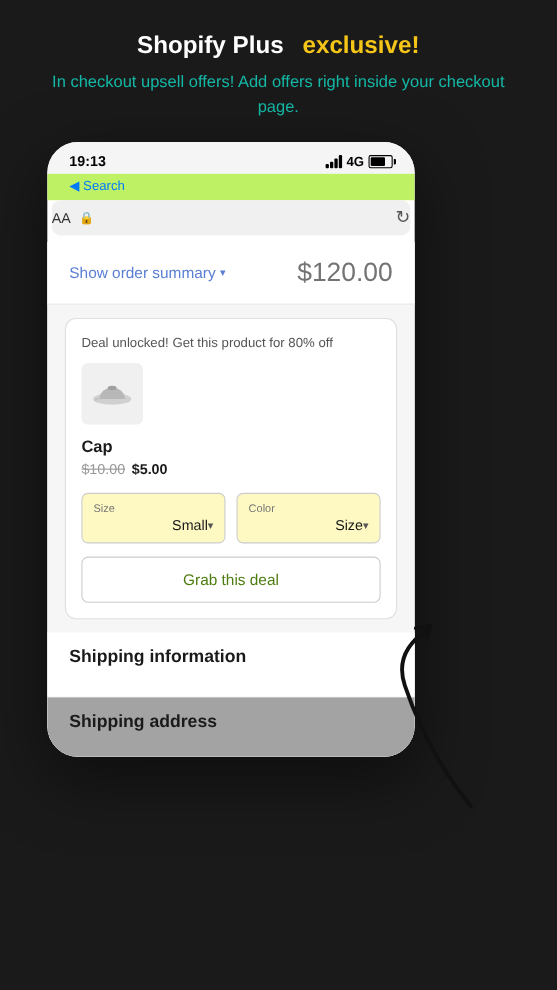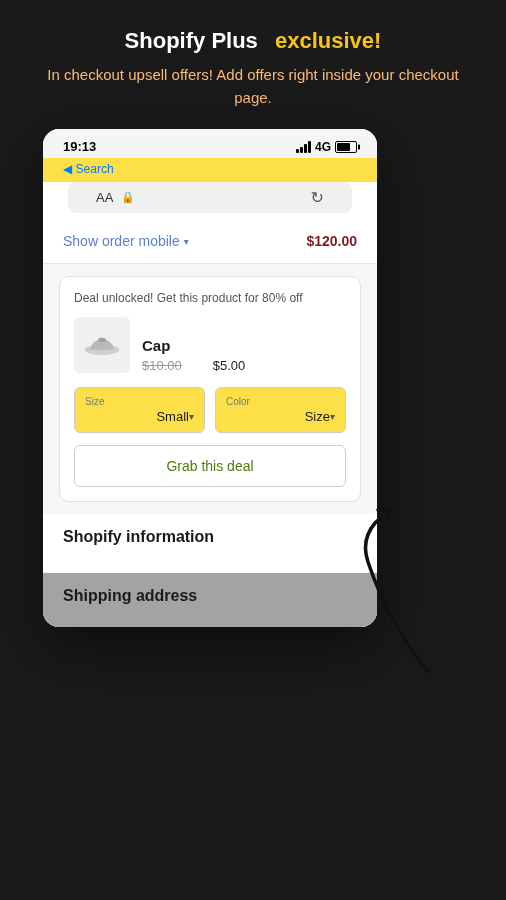--- a/index.html
+++ b/index.html
@@ -35,7 +35,7 @@
 
     .header-subtitle {
       font-size: 15px;
-      color: #fdba74;
+      color: #14b8a6;
       line-height: 1.5;
     }
 

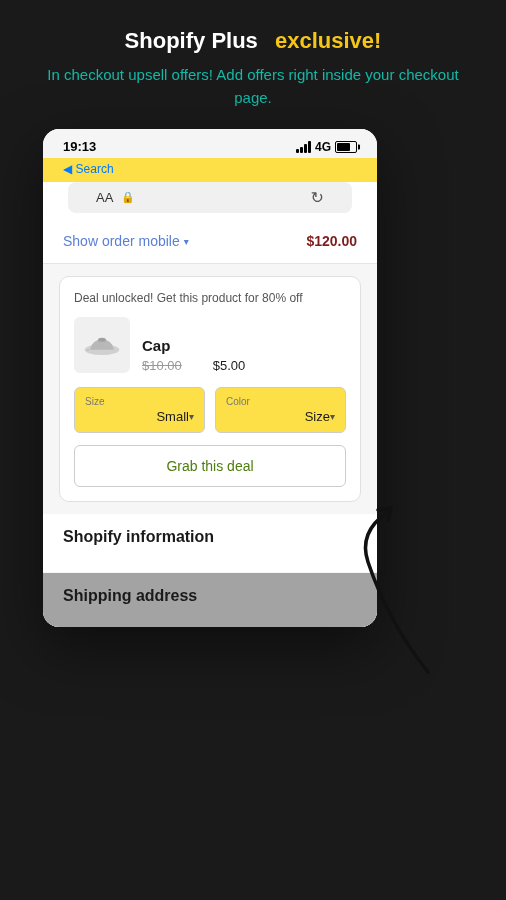--- a/index.html
+++ b/index.html
@@ -42,7 +42,7 @@
     .phone-frame {
       width: 334px;
       background: white;
-      border-radius: 16px;
+      border-radius: 28px;
       overflow: hidden;
       box-shadow: 0 20px 60px rgba(0,0,0,0.5);
       flex-shrink: 0;

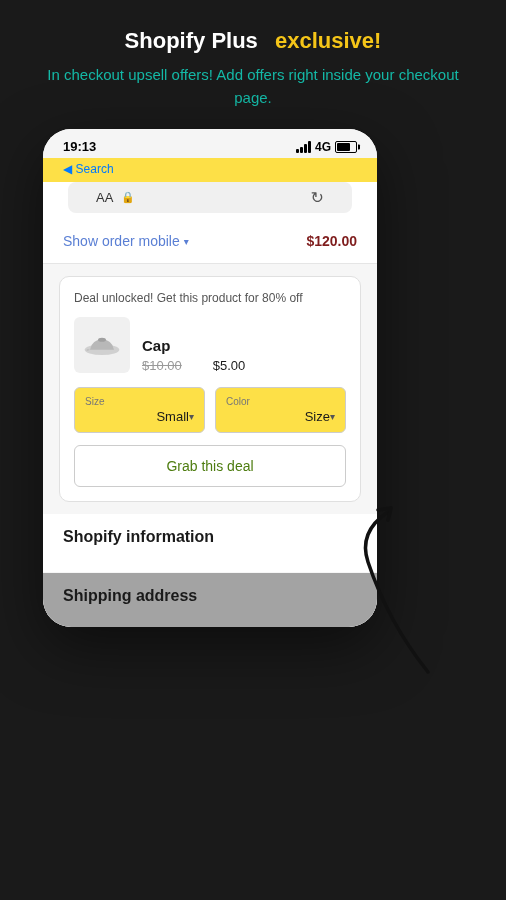--- a/index.html
+++ b/index.html
@@ -115,7 +115,7 @@
     }
 
     .search-bar-row {
-      background: #fde047;
+      background: #bef264;
       padding: 4px 20px 6px;
       display: flex;
       align-items: center;

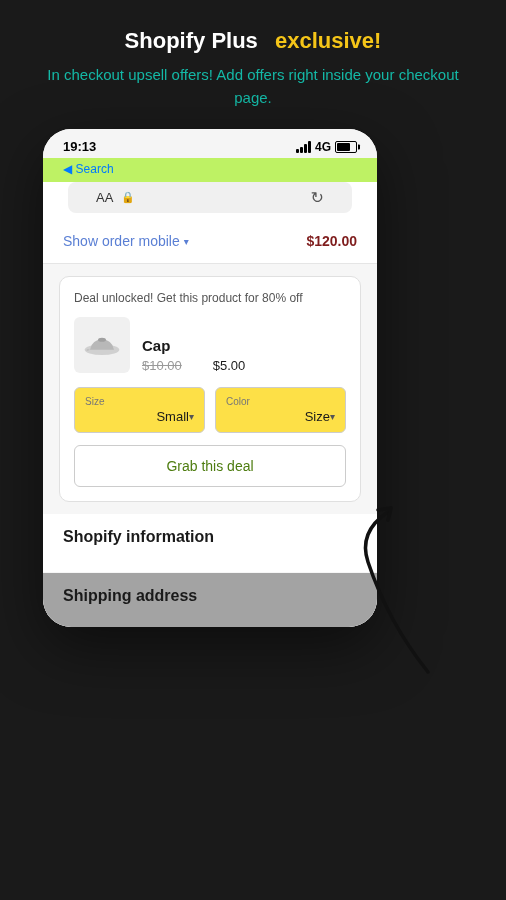--- a/index.html
+++ b/index.html
@@ -128,9 +128,9 @@
 
     .browser-bar {
       background: #f0f0f0;
-      margin: 0 25px 6px;
+      margin: 0 4px 6px;
       border-radius: 8px;
-      padding: 6px 28px;
+      padding: 6px 0;
       display: flex;
       align-items: center;
       justify-content: space-between;

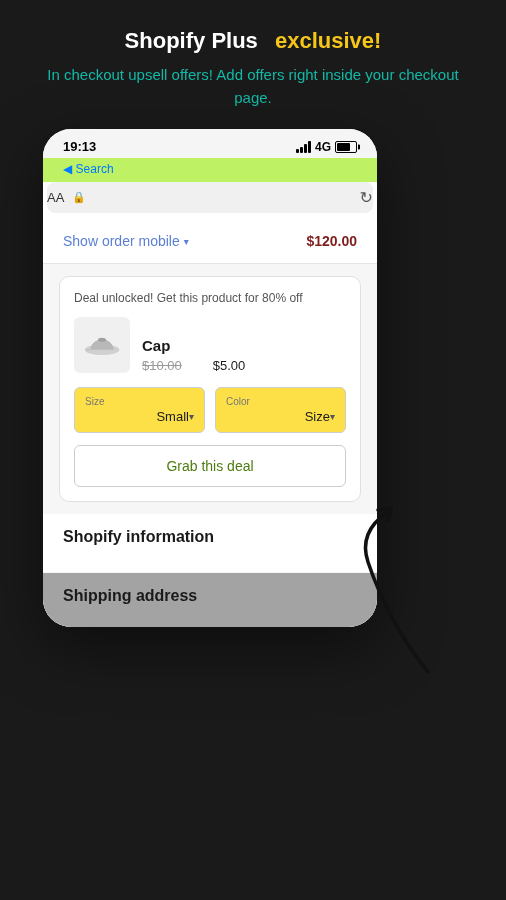--- a/index.html
+++ b/index.html
@@ -393,7 +393,7 @@
 
       <div class="order-summary-bar">
         <div class="show-summary-link">
-          <span>Show order mobile</span>
+          <span>Show order summary</span>
           <span class="chevron-down">▾</span>
         </div>
         <div class="order-total">$120.00</div>

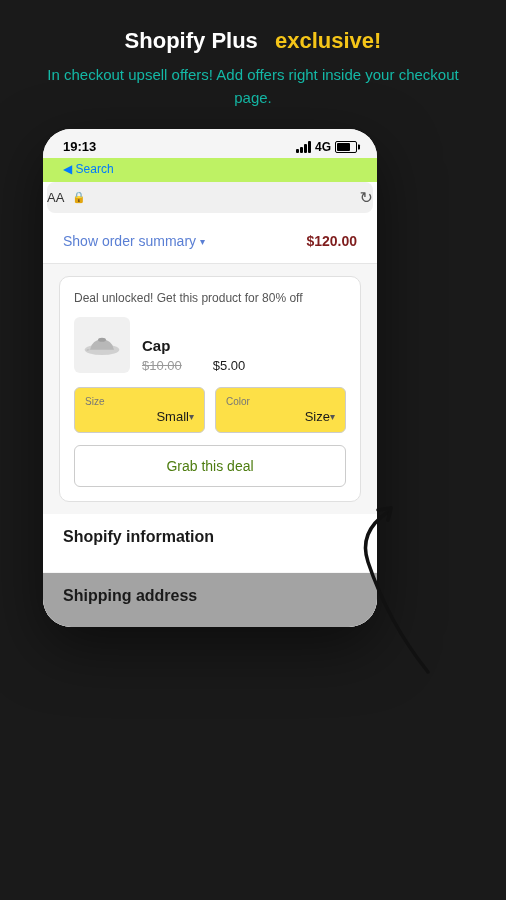--- a/index.html
+++ b/index.html
@@ -186,9 +186,9 @@
     }
 
     .order-total {
-      font-size: 14px;
-      font-weight: 700;
-      color: #7f1d1d;
+      font-size: 24px;
+      font-weight: 400;
+      color: #737373;
     }
 
     .deal-card {

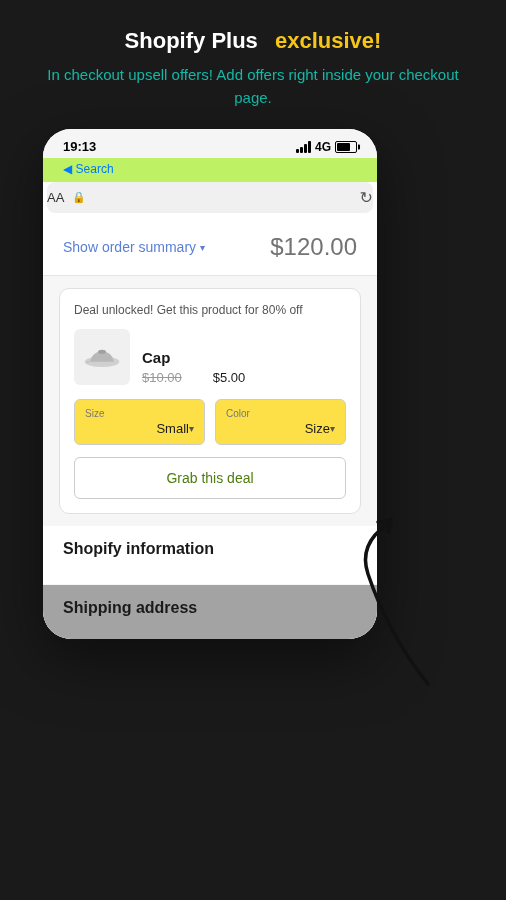--- a/index.html
+++ b/index.html
@@ -207,9 +207,10 @@
 
     .deal-product-row {
       display: flex;
-      align-items: flex-end;
+      align-items: flex-start;
       gap: 12px;
       margin-bottom: 14px;
+      flex-direction: column;
     }
 
     .product-image {

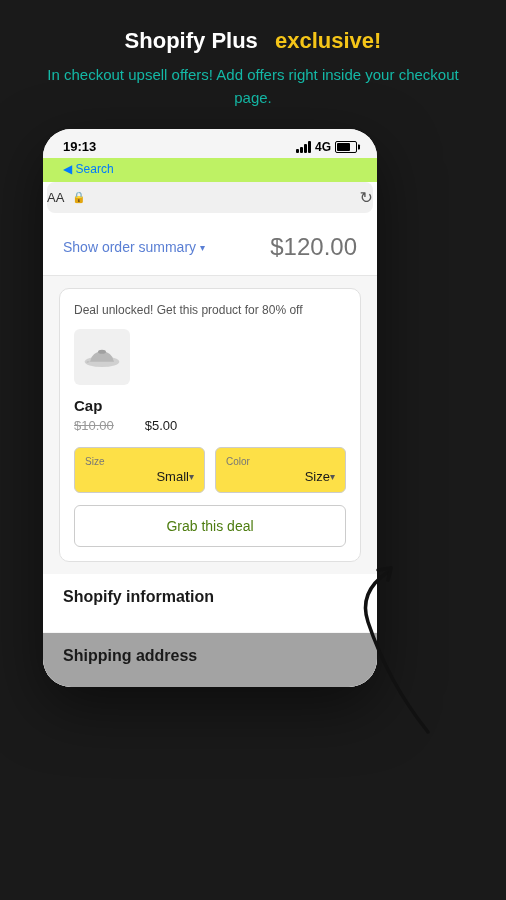--- a/index.html
+++ b/index.html
@@ -255,8 +255,7 @@
     .price-sale {
       font-size: 13px;
       color: #1a1a1a;
-      font-weight: 400;
-      margin-left: 25px;
+      font-weight: 700;
     }
 
     .deal-selects {

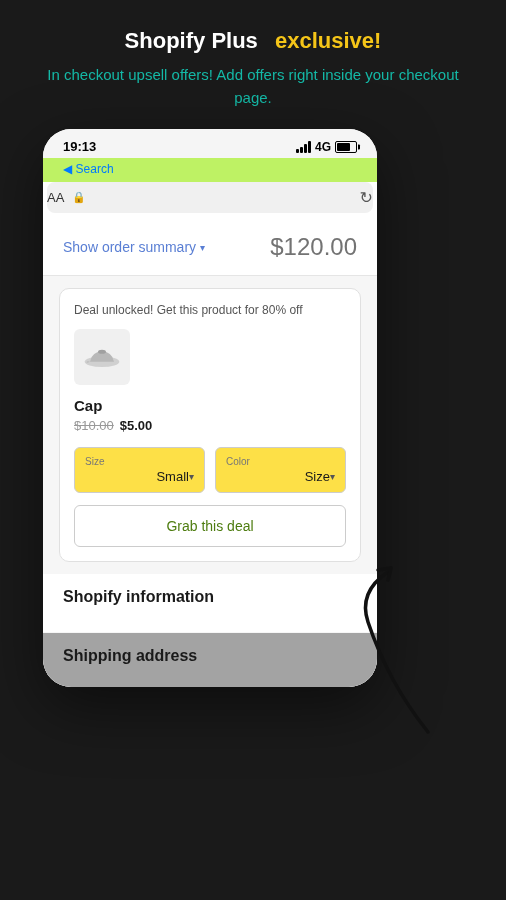--- a/index.html
+++ b/index.html
@@ -266,7 +266,7 @@
 
     .select-wrapper {
       flex: 1;
-      background: #fde047;
+      background: #fef9c3;
       border: 1px solid #ccc;
       border-radius: 6px;
       padding: 8px 10px;

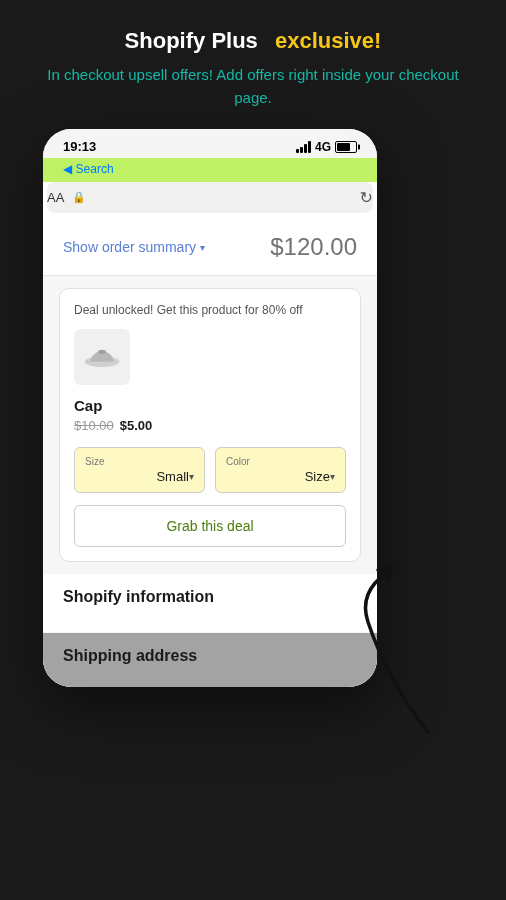--- a/index.html
+++ b/index.html
@@ -443,7 +443,7 @@
       </div>
 
       <div class="contact-section">
-        <div class="section-title">Shopify information</div>
+        <div class="section-title">Shipping information</div>
       </div>
 
       <div class="shipping-section">

